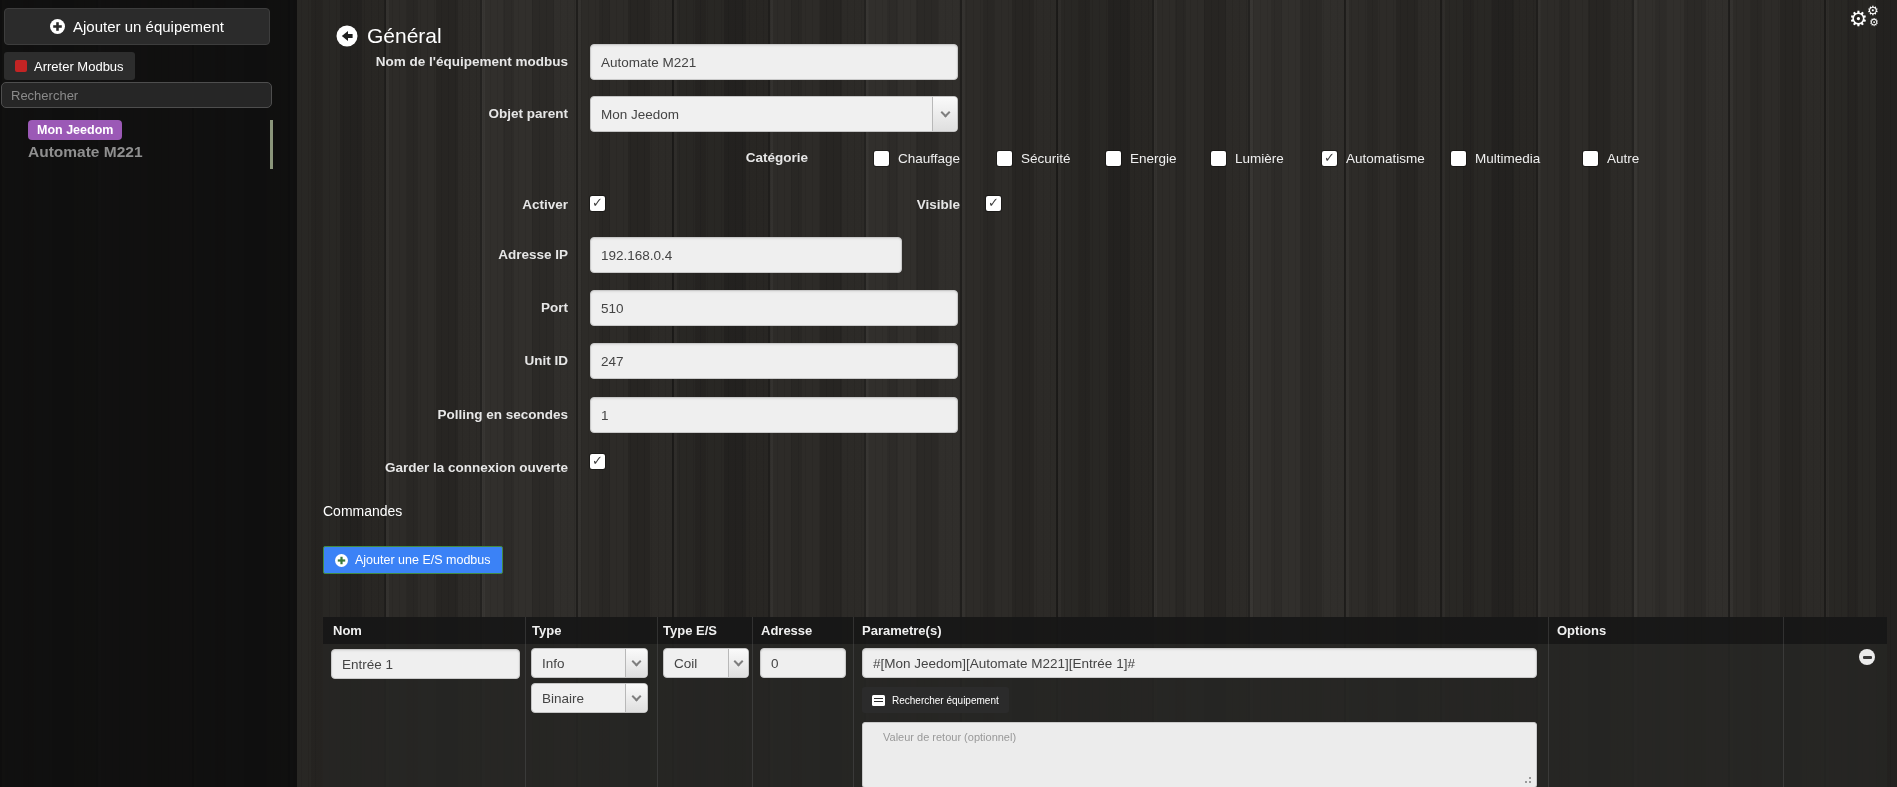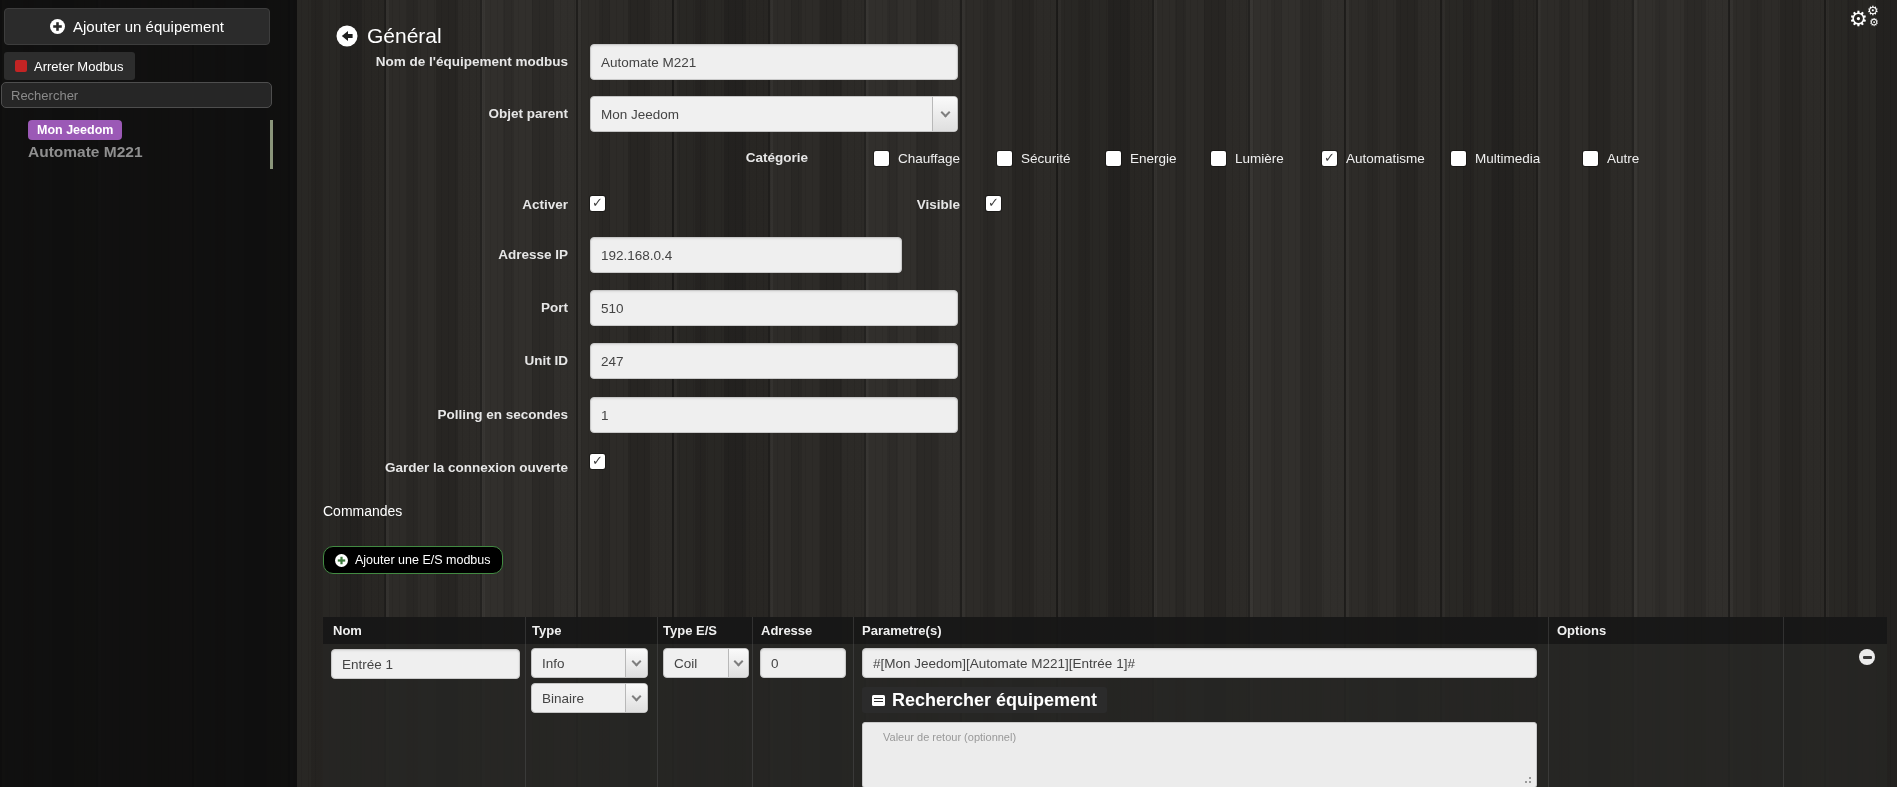--- a/index.html
+++ b/index.html
@@ -60,8 +60,8 @@
     color:#e6e6e6; font-weight:bold; font-size:13.5px; }
   
   .cmd-title { position:absolute; left:323px; top:503px; color:#fff; font-size:14px; }
-  .btn-green { position:absolute; left:323px; top:546px; height:28px; padding:0 11px; background:#000000;
-    border:1px solid #428a42; border-radius:10px; color:#fff; font-size:12.5px;
+  .btn-green { position:absolute; left:323px; top:546px; height:28px; padding:0 11px; background:#3b82f6;
+    border:1px solid #428a42; border-radius:2px; color:#fff; font-size:12.5px;
     display:flex; align-items:center; gap:7px; cursor:pointer; }
   .tbl { position:absolute; left:323px; top:597px; width:1564px; height:173px;margin-top:20px; }
   .tbl-head { position:absolute; left:0; top:0; width:100%; height:27px; background:rgba(23,23,23,0.93); }

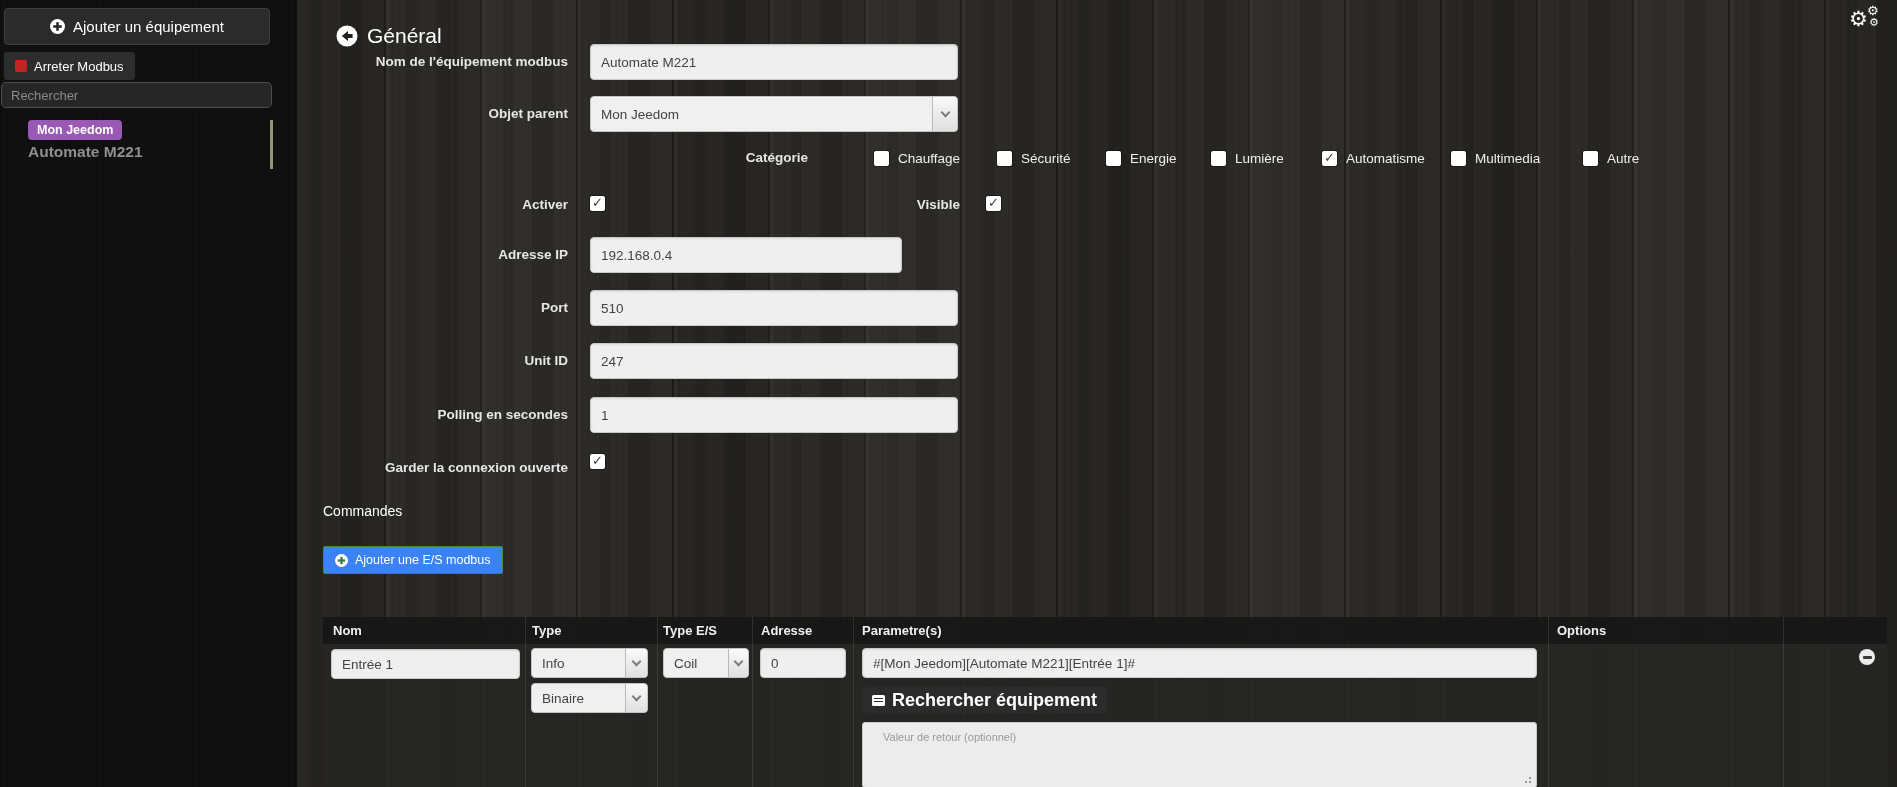--- a/index.html
+++ b/index.html
@@ -70,7 +70,7 @@
   .colsep { position:absolute; top:0; width:1px; height:173px; background:rgba(90,90,90,0.40); }
   .tinp { height:30px; }
   .btn-dark { position:absolute; height:26px; padding:0 10px; background:#2b2b2b; border:none; border-radius:3px;
-    color:#fff; font-size:18px; display:flex; align-items:center; gap:7px; cursor:pointer;font-weight:bold; }
+    color:#fff; font-size:10px; display:flex; align-items:center; gap:7px; cursor:pointer; }
   .tbl-icon { width:13px; height:11px; background:#fff; border-radius:1.5px; position:relative; flex:none; }
   .tbl-icon::after { content:""; position:absolute; left:2px; right:2px; top:3px; height:6px;
     background:repeating-linear-gradient(180deg,#2b2b2b 0 1px,transparent 1px 3px); }

